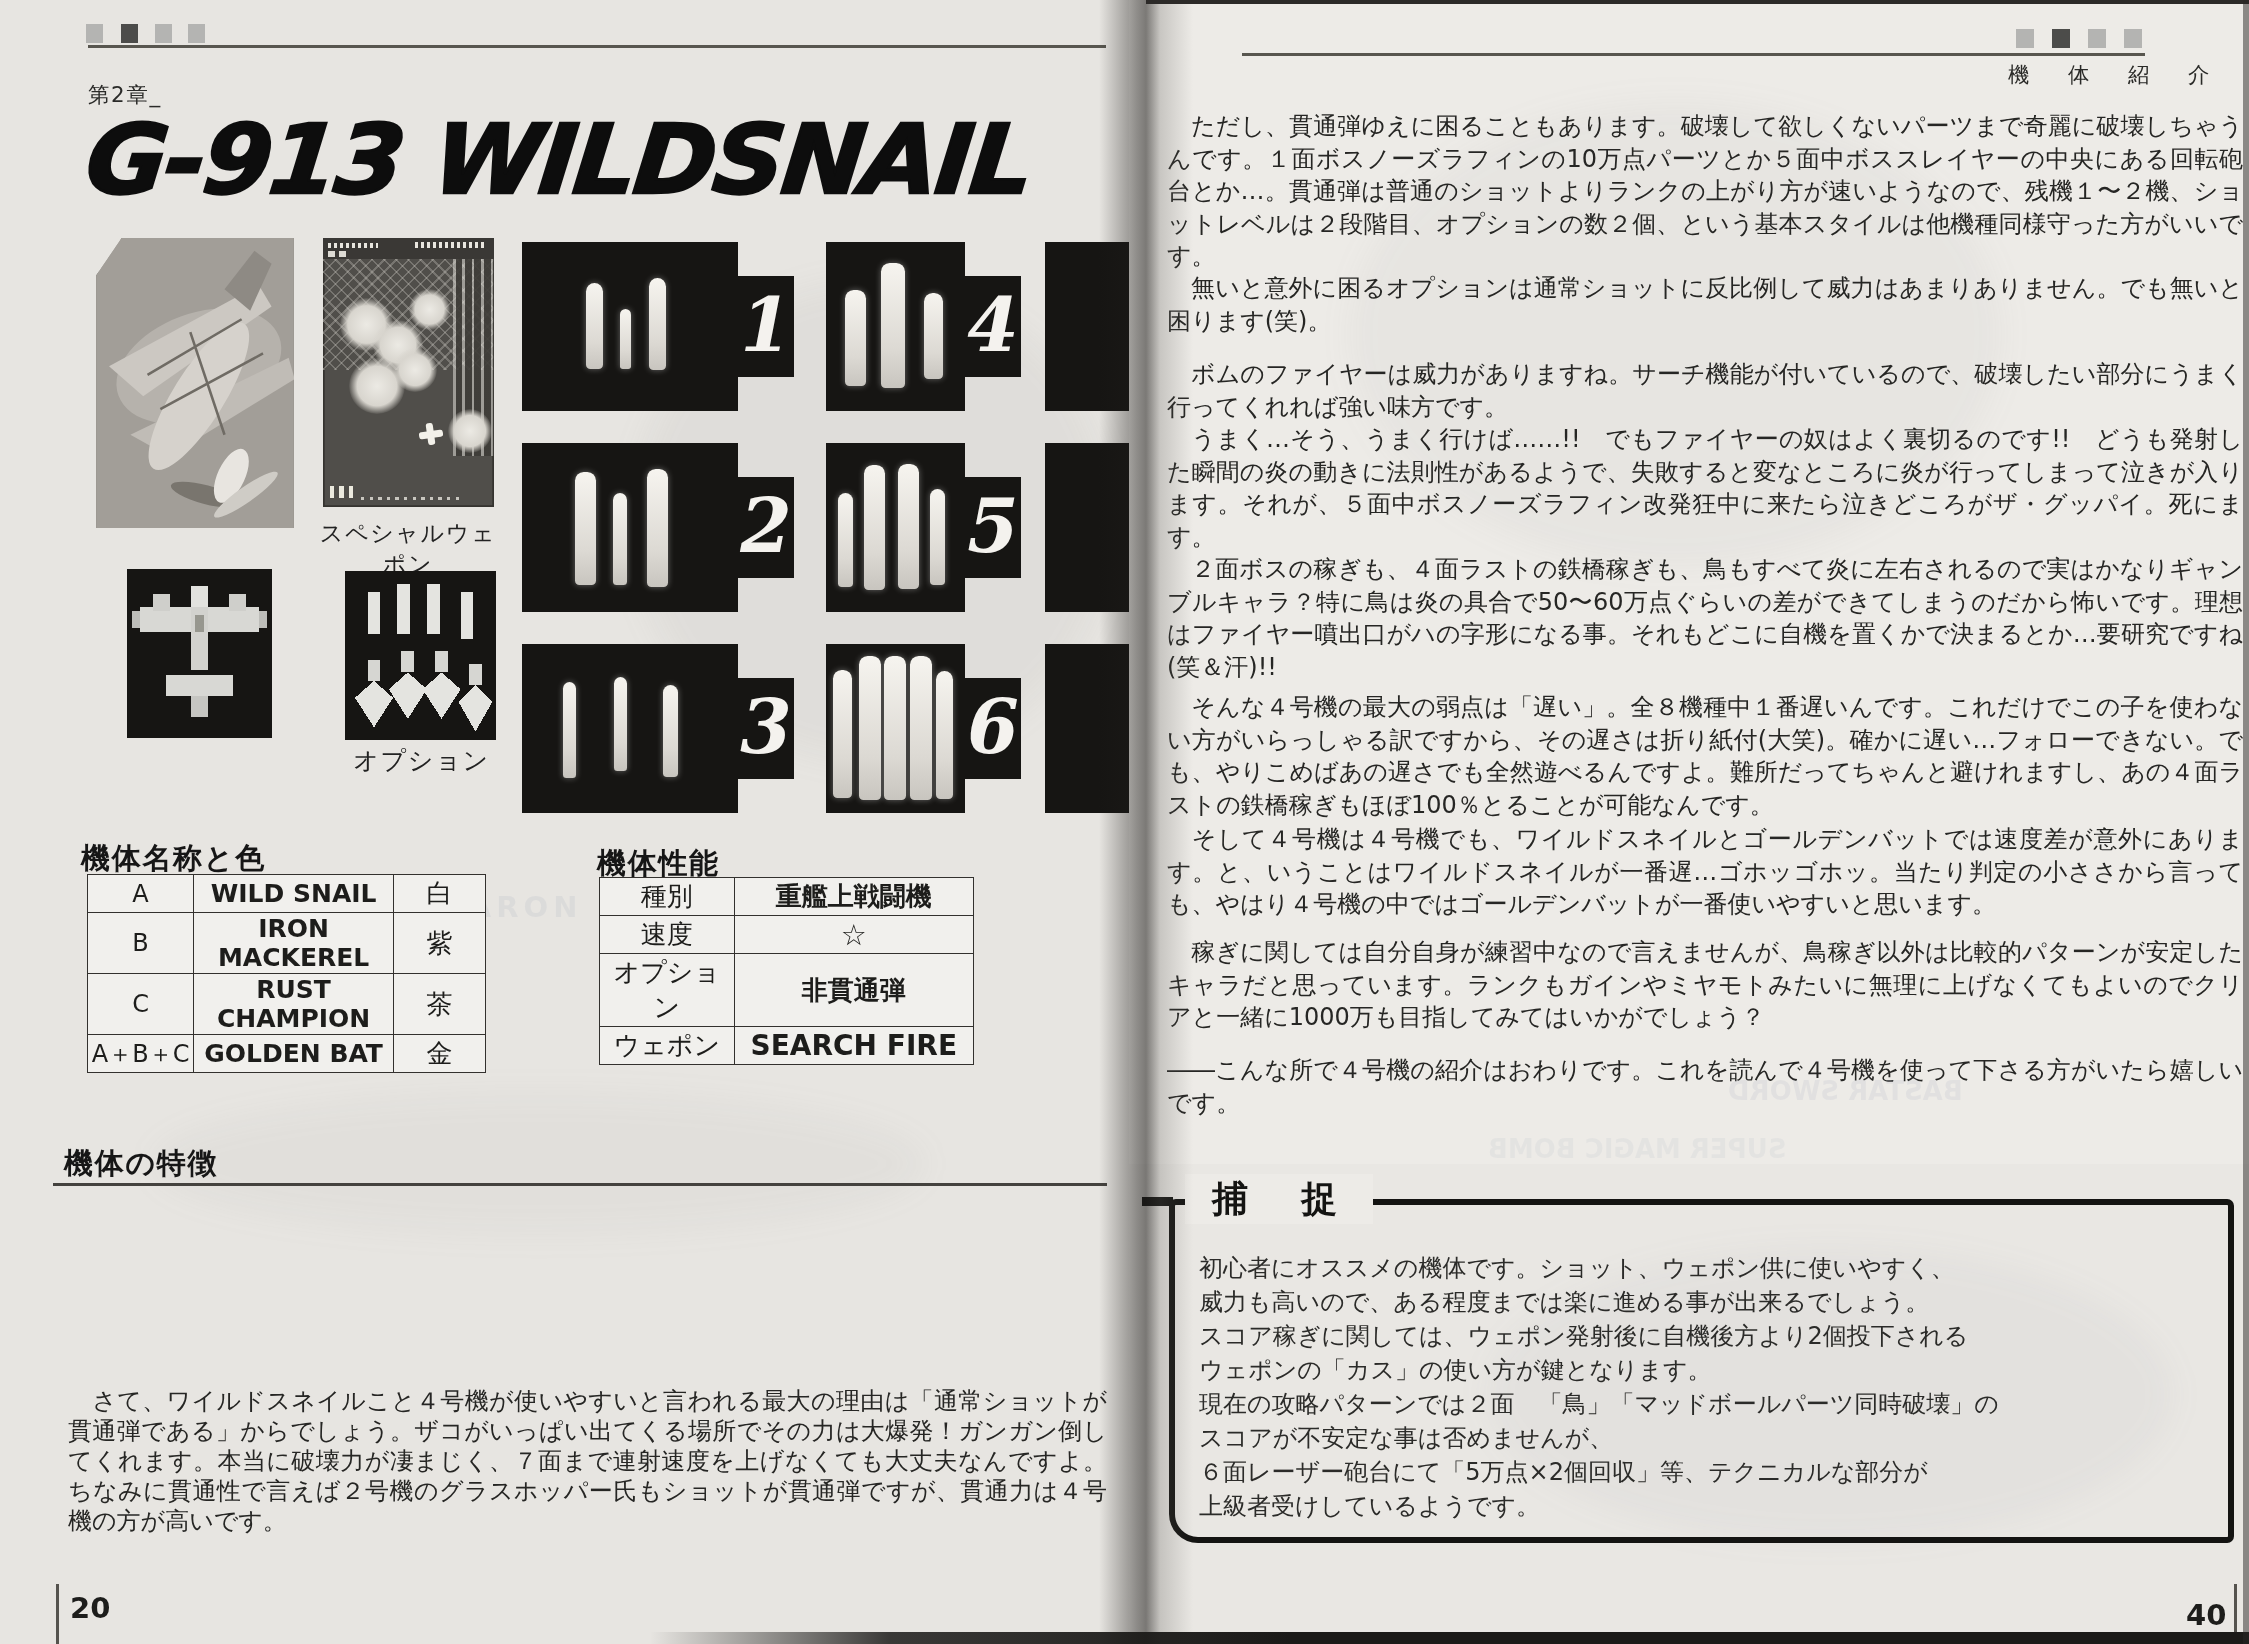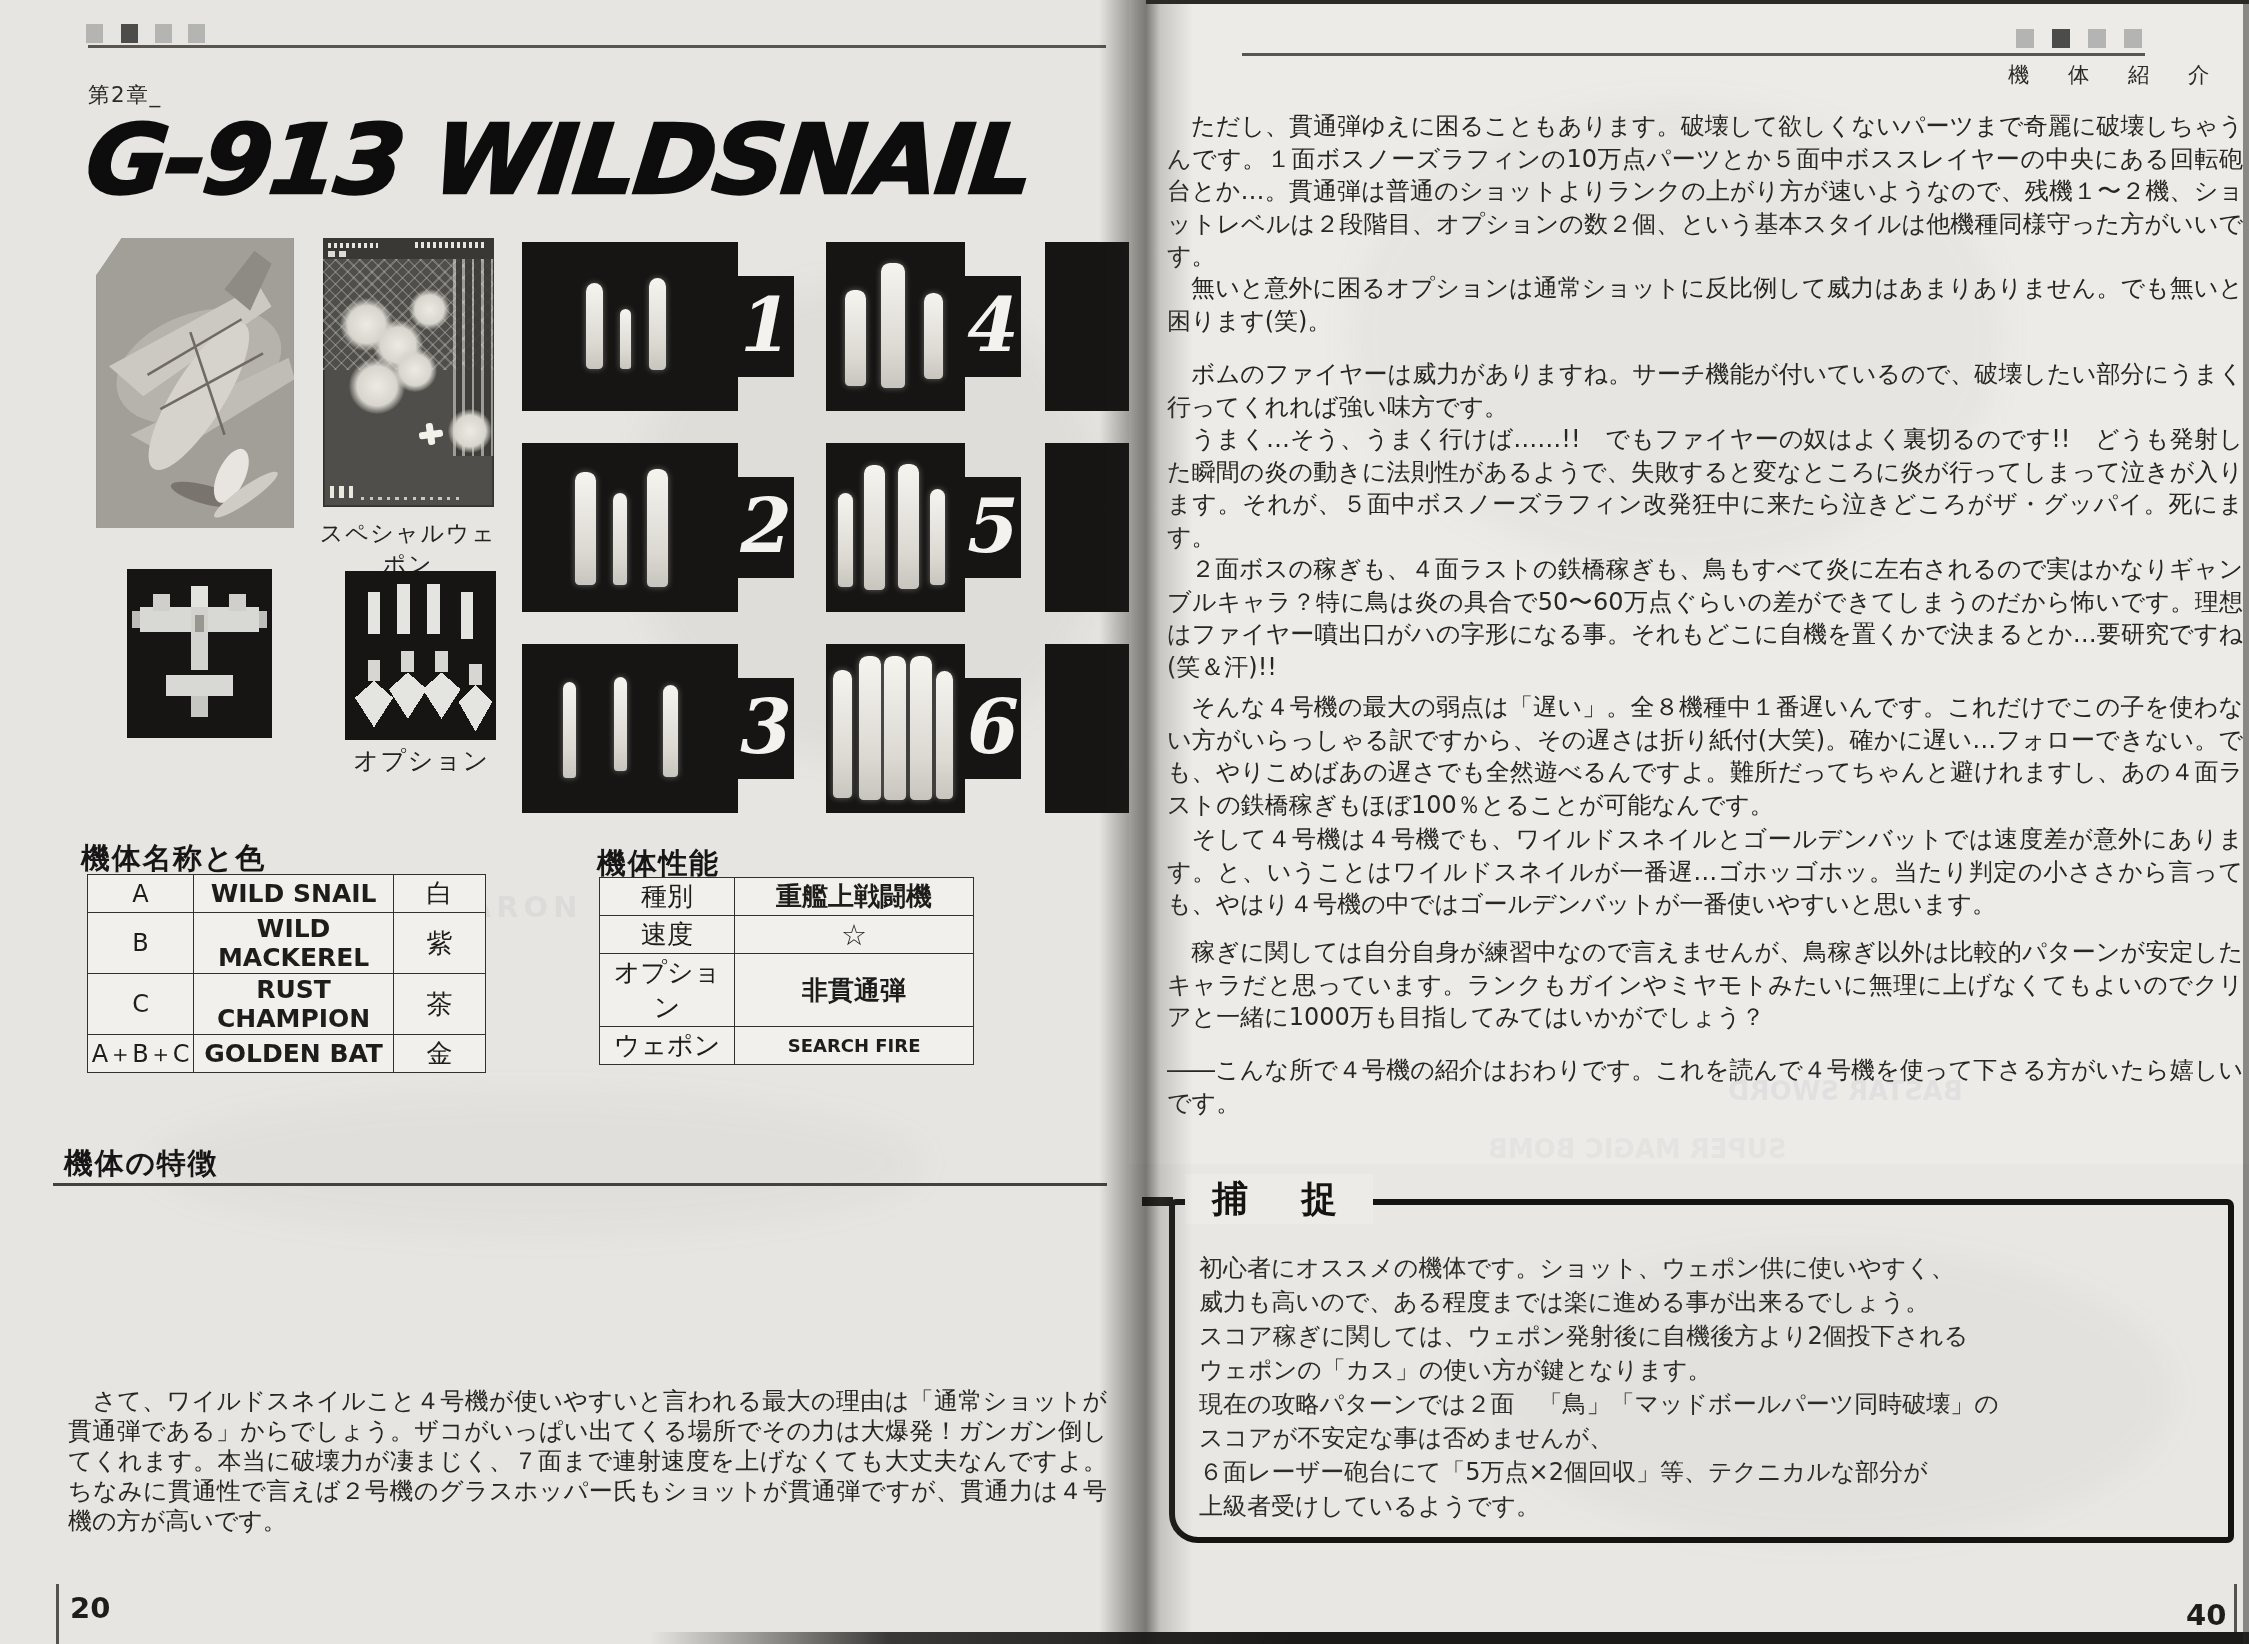--- a/index.html
+++ b/index.html
@@ -194,7 +194,7 @@
       </tr>
       <tr style="height:37px;">
         <td style="font-size:24px;">B</td>
-        <td style="font-size:25px;font-weight:700;">WILD MACKEREL</td>
+        <td style="font-size:25px;font-weight:700;">IRON MACKEREL</td>
         <td style="font-size:26px;">紫</td>
       </tr>
       <tr style="height:37px;">

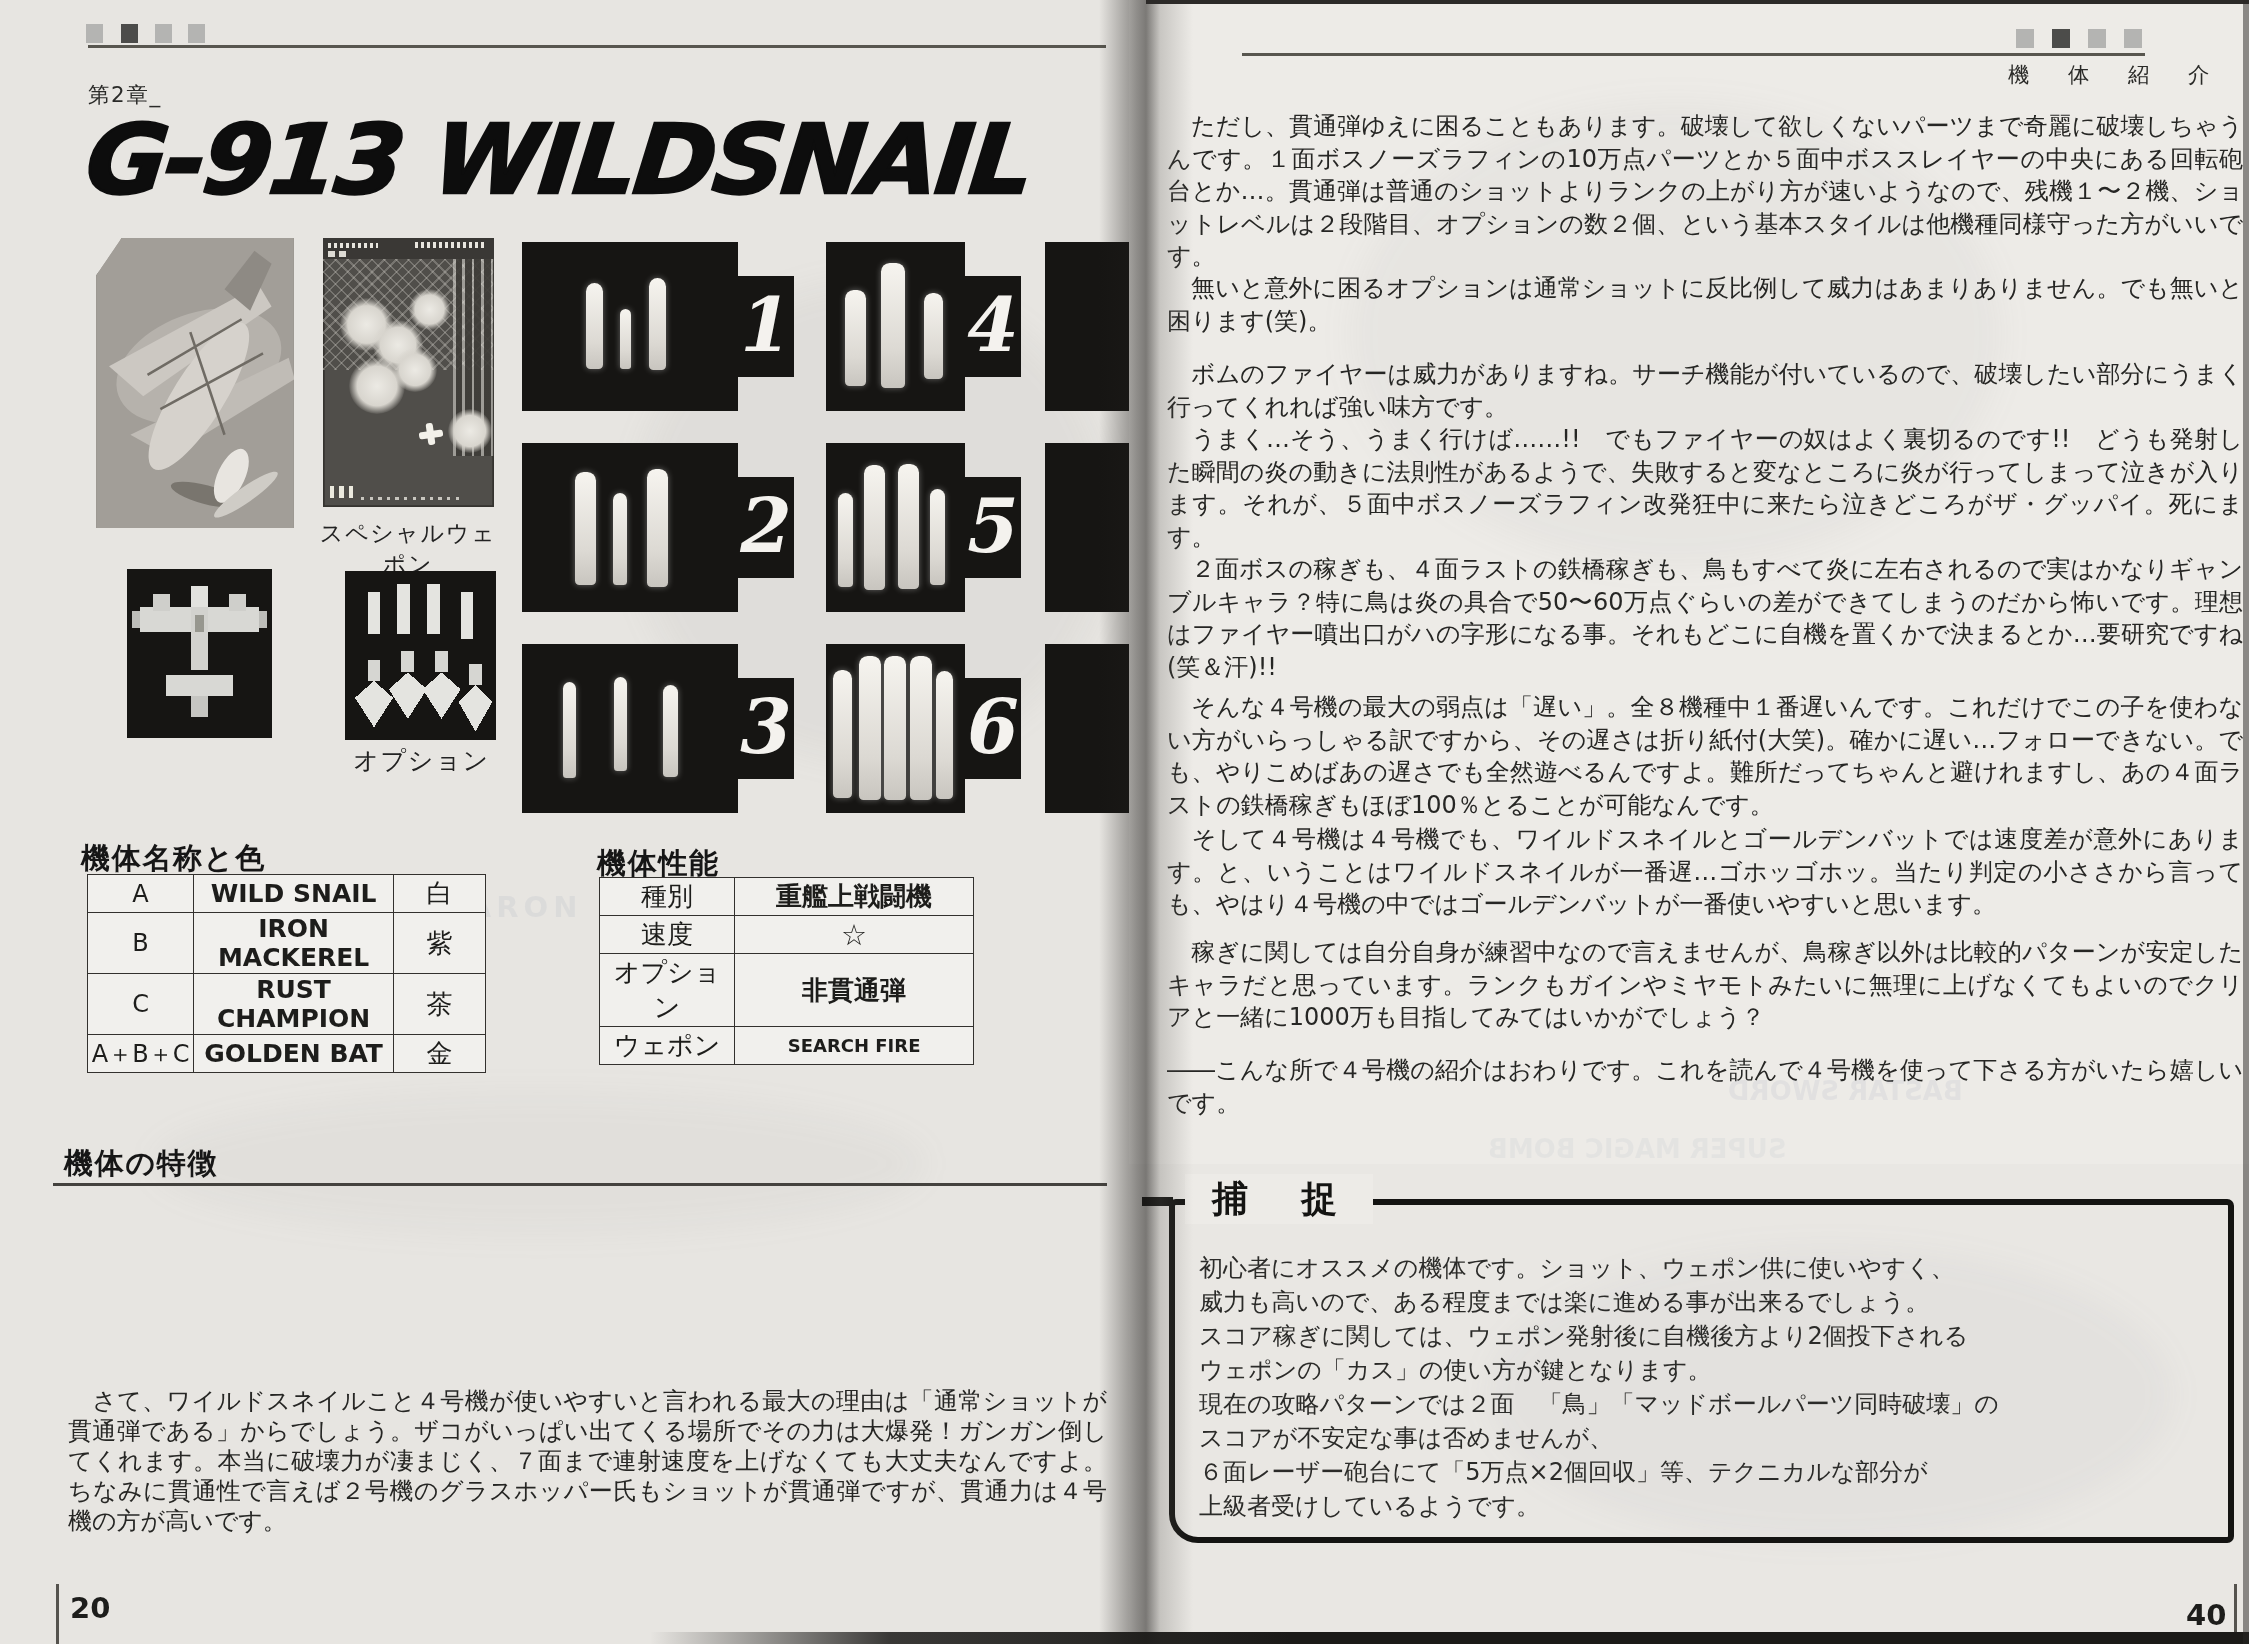--- a/index.html
+++ b/index.html
@@ -227,7 +227,7 @@
       </tr>
       <tr style="height:37px;">
         <td style="font-size:26px;">ウェポン</td>
-        <td style="font-size:18px;font-weight:700;">SEARCH FIRE</td>
+        <td style="font-size:28px;font-weight:700;">SEARCH FIRE</td>
       </tr>
     </tbody>
       </table>

